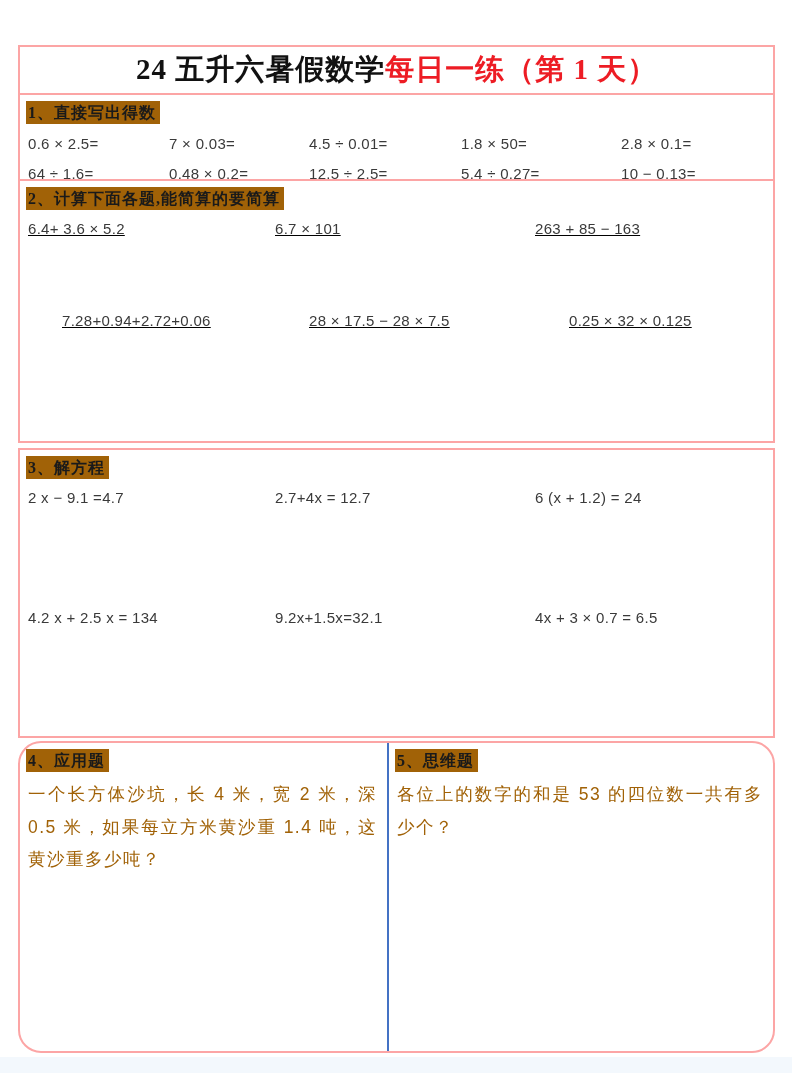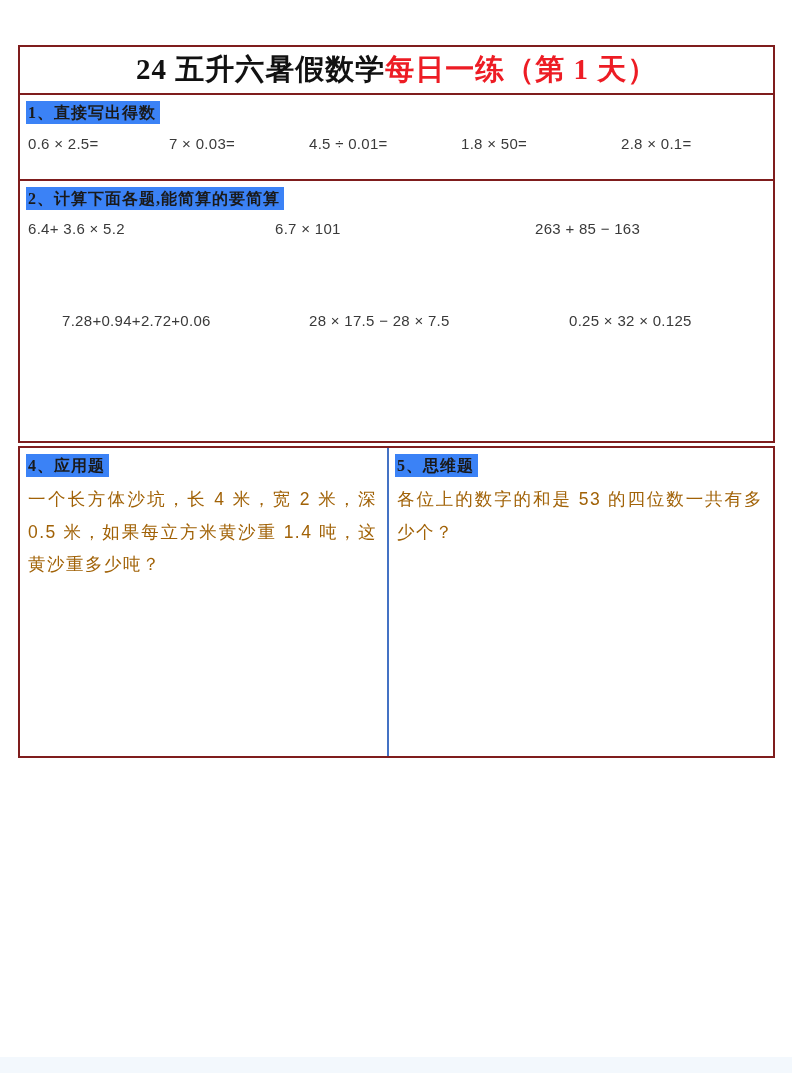--- a/index.html
+++ b/index.html
@@ -9,7 +9,7 @@
   .bottom-strip { position:absolute; left:0; bottom:0; width:792px; height:16px;
                   background:#f3f8fd; }
   .sheet { position:absolute; left:18px; top:45px; width:757px; }
-  .box { border:2px solid #7f1d1d; background:#ffffff; width:100%; }
+  .box { border:2px solid #fca5a5; background:#ffffff; width:100%; }
 
   
   .title-box { height:50px; display:flex; align-items:center; justify-content:center; }

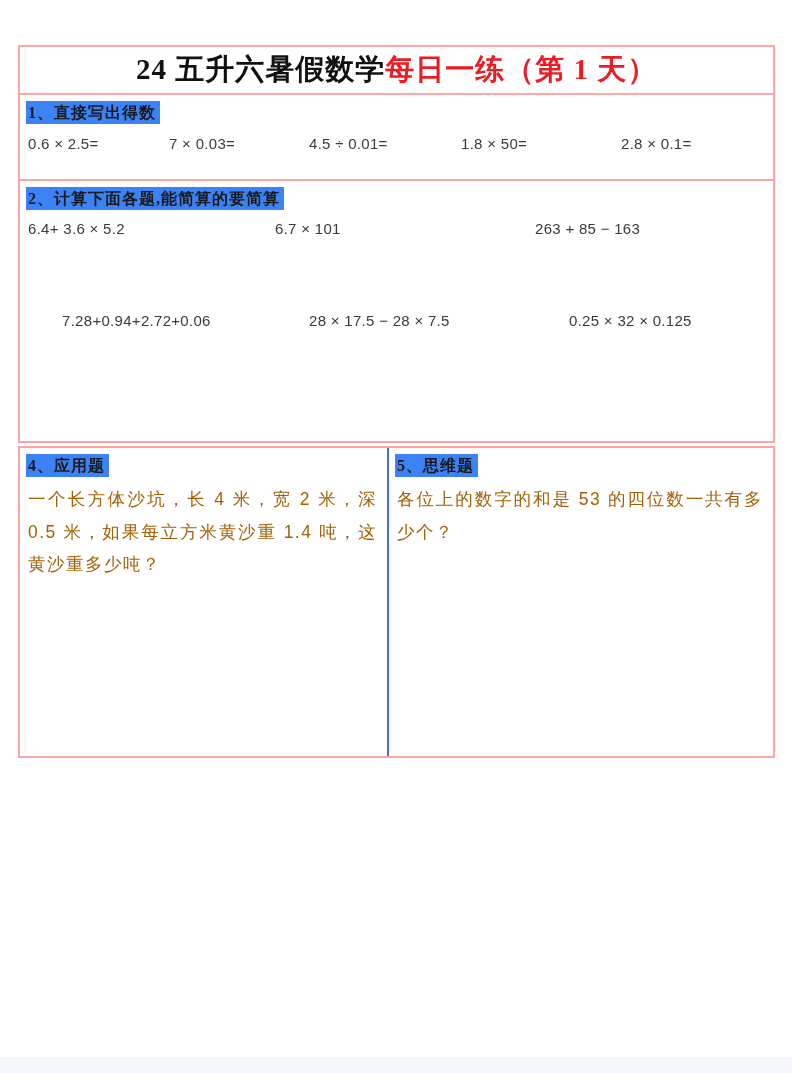--- a/index.html
+++ b/index.html
@@ -26,7 +26,7 @@
   .cell-right { flex:1; height:100%; }
 
   
-  .sec-header { display:inline-block; background:#3b82f6; color:#1a1a1a;
+  .sec-header { display:inline-block; background:#a16207; color:#1a1a1a;
                 font-weight:bold; font-size:16px; line-height:21px;
                 padding:1px 4px 1px 2px; margin:6px 0 0 6px;
                 font-family:"Liberation Serif", serif; letter-spacing:1px; }

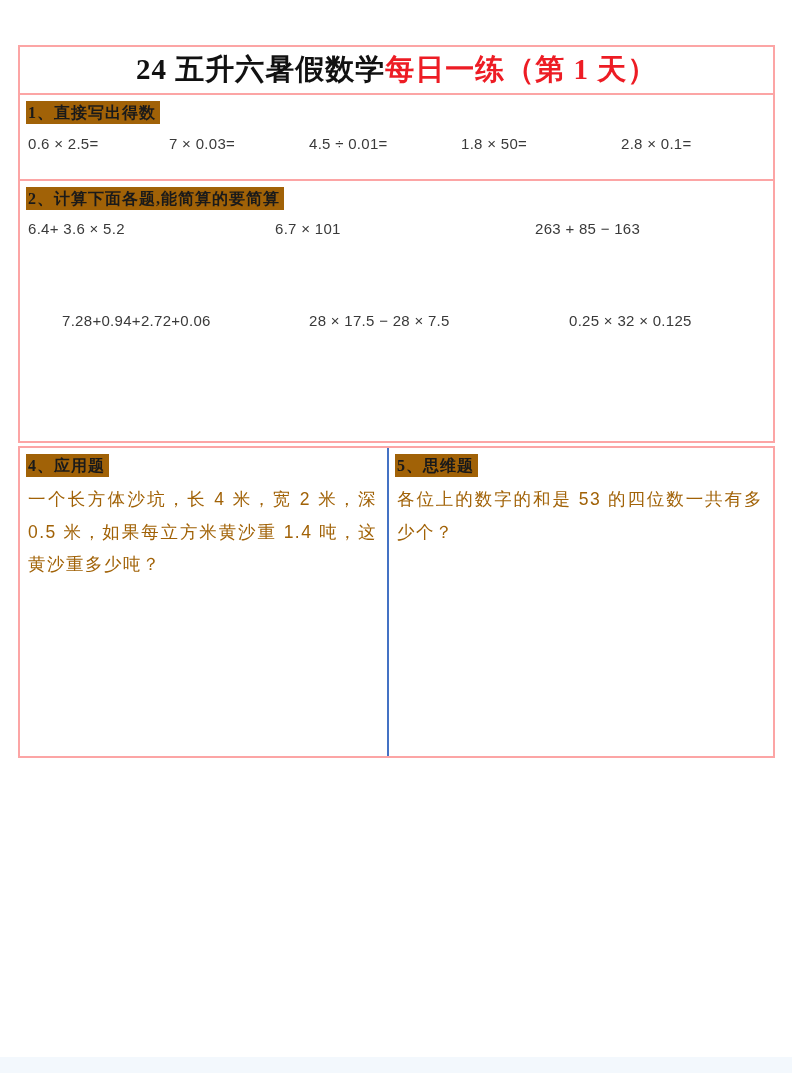--- a/index.html
+++ b/index.html
@@ -68,6 +68,13 @@
         <span class="prob">1.8 × 50=</span>
         <span class="prob">2.8 × 0.1=</span>
       </div>
+      <div class="prob-row cols5 s1r2">
+        <span class="prob">64 ÷ 1.6=</span>
+        <span class="prob">0.48 × 0.2=</span>
+        <span class="prob">12.5 ÷ 2.5=</span>
+        <span class="prob">5.4 ÷ 0.27=</span>
+        <span class="prob">10 − 0.13=</span>
+      </div>
     </div>
 
     <div class="box sec2">

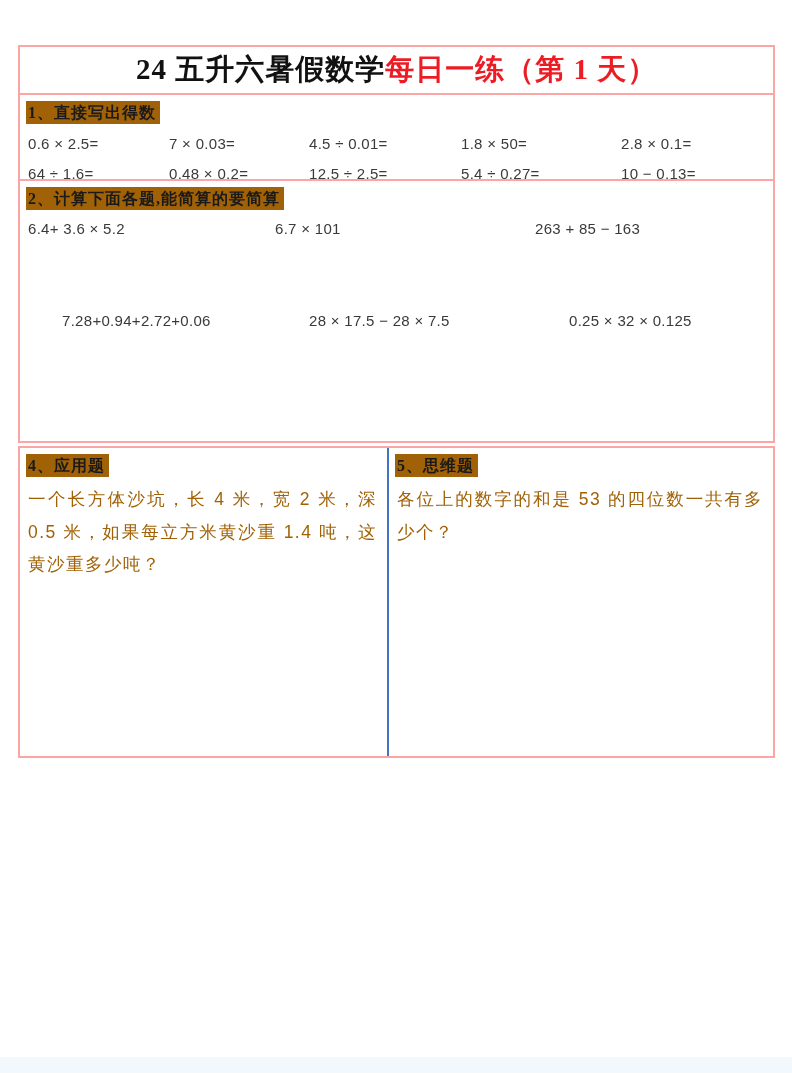--- a/index.html
+++ b/index.html
@@ -19,7 +19,7 @@
 
   
   .sec1 { height:88px;  margin-top:-2px; }
-  .sec2 { height:264px; margin-top:-2px; }
+  .sec2 { height:264px; margin-top:-2px;text-decoration:underline; }
   .sec3 { height:290px; margin-top:5px; }
   .sec45 { height:312px; margin-top:3px; display:flex; padding:0; }
   .cell-left  { width:369px; border-right:2px solid #4472C4; height:100%; }

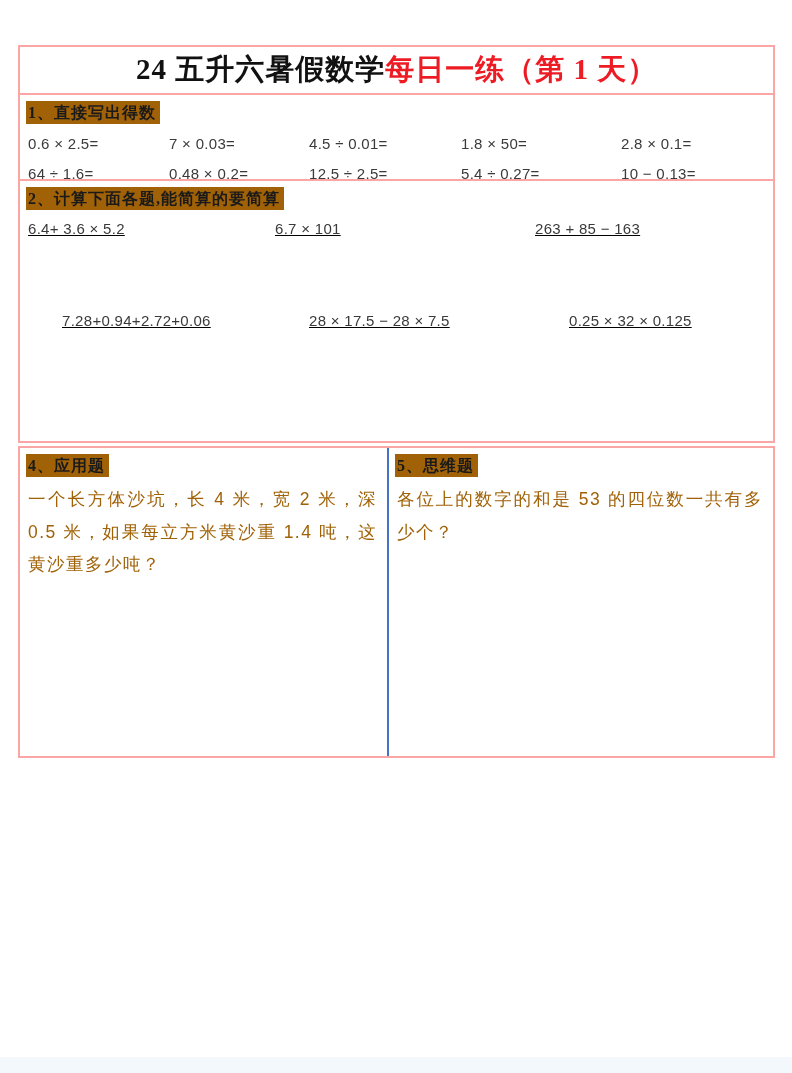--- a/index.html
+++ b/index.html
@@ -91,6 +91,19 @@
       </div>
     </div>
 
+    <div class="box sec3">
+      <span class="sec-header">3、解方程</span>
+      <div class="prob-row cols3 s3r1">
+        <span class="prob">2 x  −  9.1 =4.7</span>
+        <span class="prob">2.7+4x = 12.7</span>
+        <span class="prob">6 (x + 1.2) = 24</span>
+      </div>
+      <div class="prob-row cols3 s3r2">
+        <span class="prob">4.2 x + 2.5 x = 134</span>
+        <span class="prob">9.2x+1.5x=32.1</span>
+        <span class="prob">4x + 3 × 0.7 = 6.5</span>
+      </div>
+    </div>
 
     <div class="box sec45">
       <div class="cell-left">

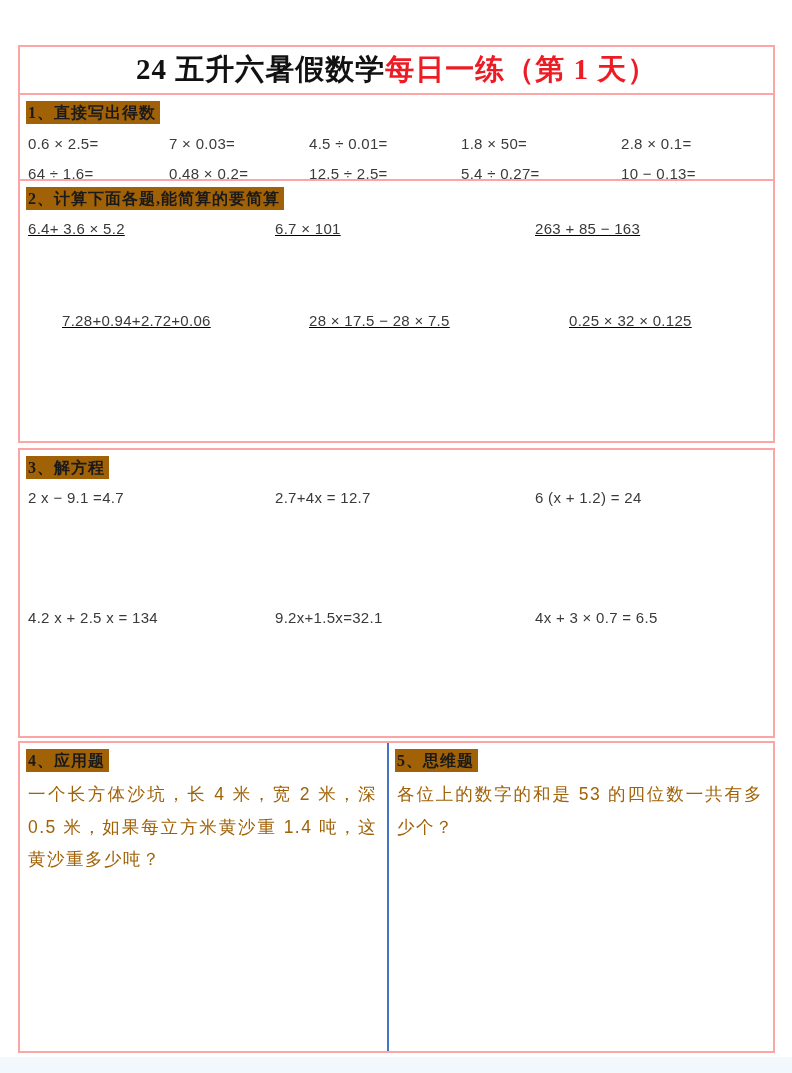--- a/index.html
+++ b/index.html
@@ -21,7 +21,7 @@
   .sec1 { height:88px;  margin-top:-2px; }
   .sec2 { height:264px; margin-top:-2px;text-decoration:underline; }
   .sec3 { height:290px; margin-top:5px; }
-  .sec45 { height:312px; margin-top:3px; display:flex; padding:0; }
+  .sec45 { height:312px; margin-top:3px; display:flex; padding:0;border-radius:23px; }
   .cell-left  { width:369px; border-right:2px solid #4472C4; height:100%; }
   .cell-right { flex:1; height:100%; }
 

